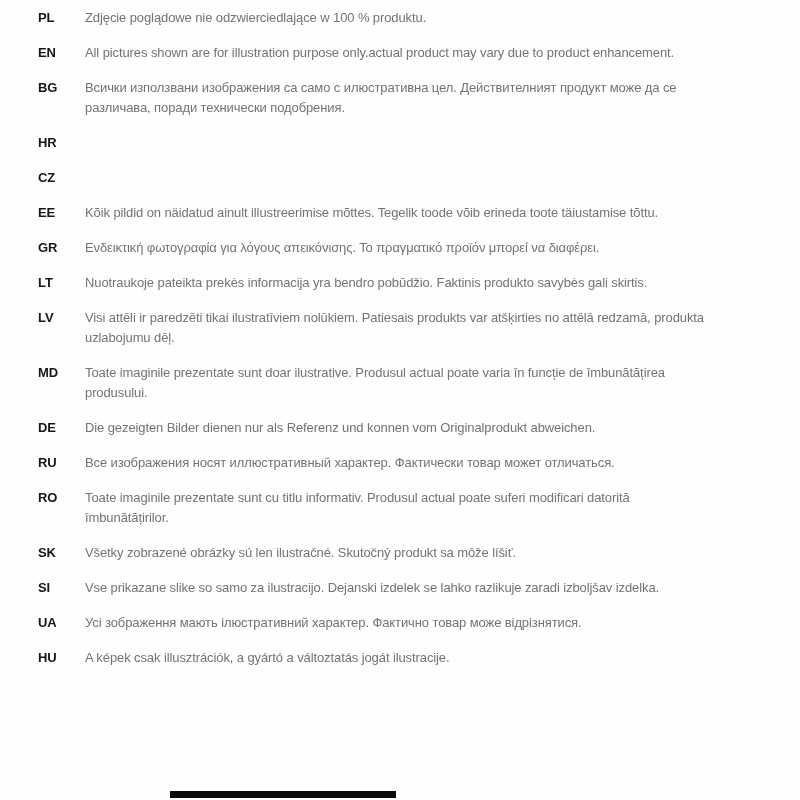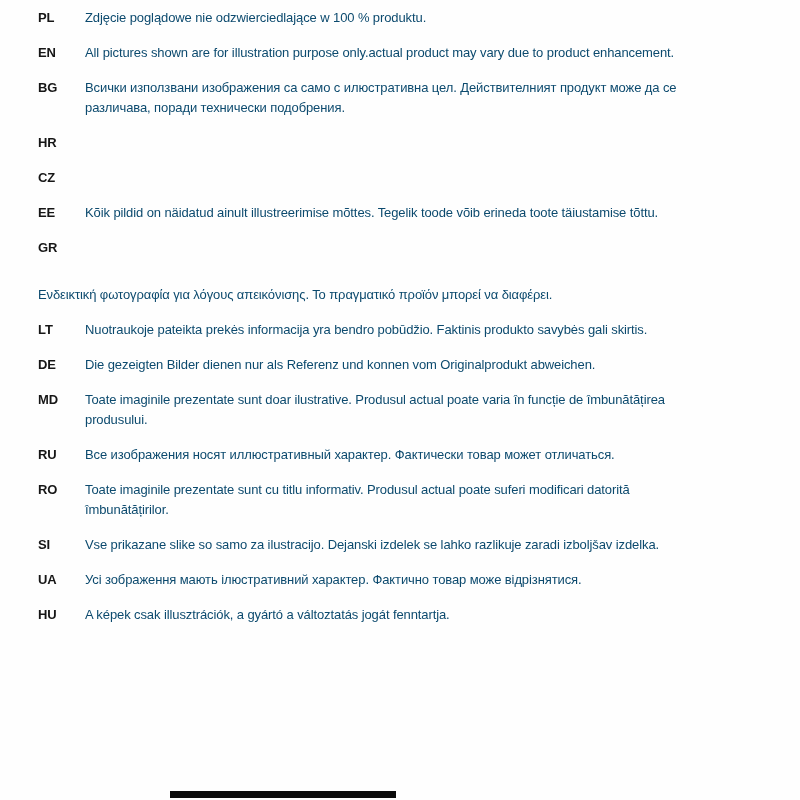--- a/index.html
+++ b/index.html
@@ -45,7 +45,7 @@
     max-width: 700px;
     font-size: 13px;
     line-height: 20px;
-    color: #0c4a6e;
+    color: #737373;
     letter-spacing: -0.1px;
     white-space: pre-line;
   }

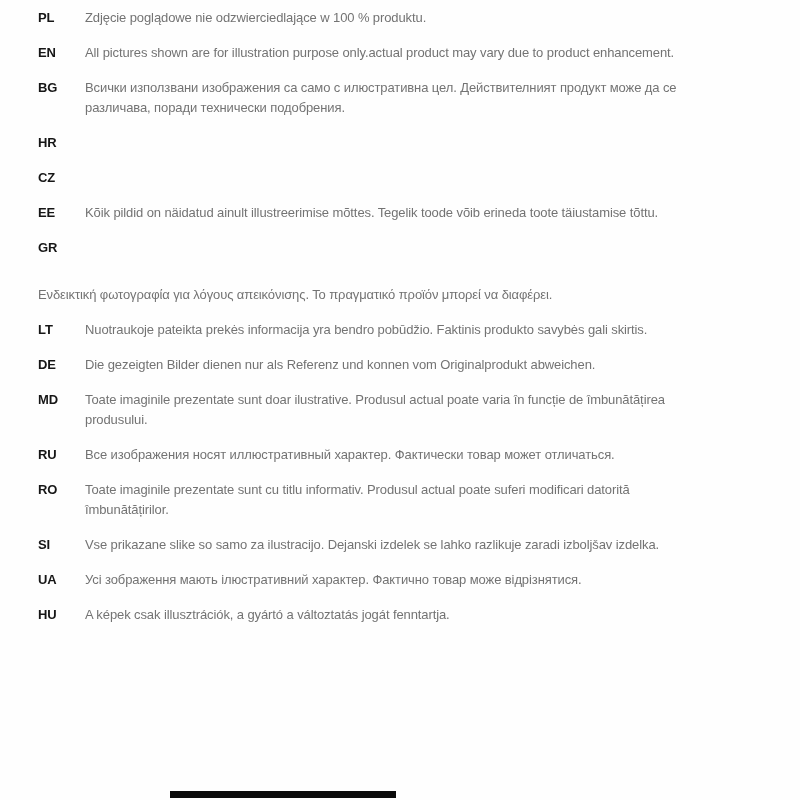--- a/index.html
+++ b/index.html
@@ -29,7 +29,6 @@
   }
   .entry.gap-before {
     margin-top: 10px;
-    flex-direction: column;
   }
   .code {
     flex: 0 0 47px;

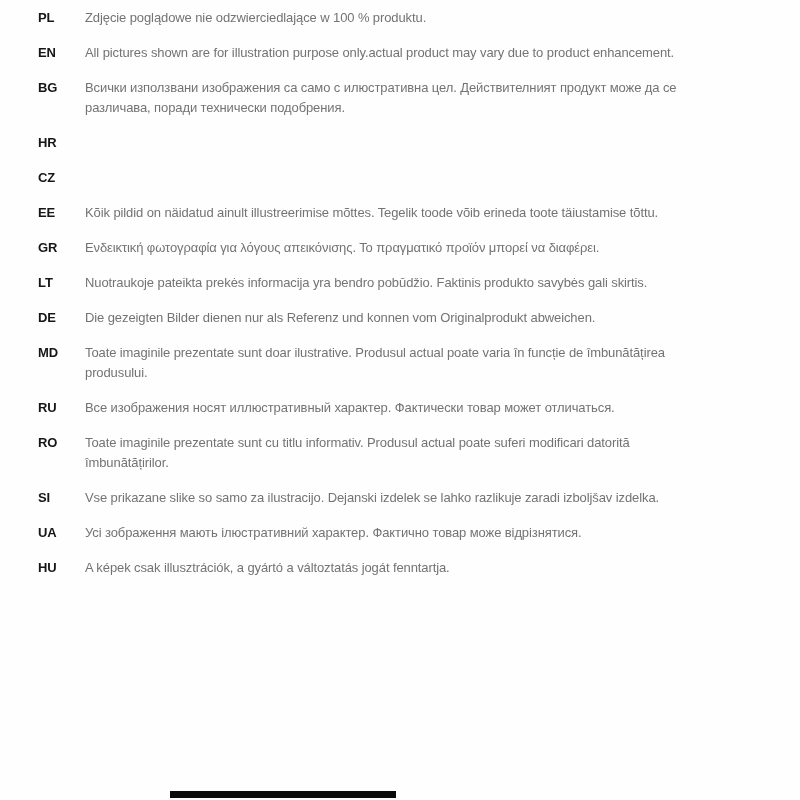--- a/index.html
+++ b/index.html
@@ -94,6 +94,11 @@
         <span class="text">Nuotraukoje pateikta prekės informacija yra bendro pobūdžio. Faktinis produkto savybės gali skirtis.</span>
       </div>
       <div class="entry">
+        <span class="code">LV</span>
+        <span class="text">Visi attēli ir paredzēti tikai ilustratīviem nolūkiem. Patiesais produkts var atšķirties no attēlā redzamā, produkta
+uzlabojumu dēļ.</span>
+      </div>
+      <div class="entry">
         <span class="code">DE</span>
         <span class="text">Die gezeigten Bilder dienen nur als Referenz und konnen vom Originalprodukt abweichen.</span>
       </div>

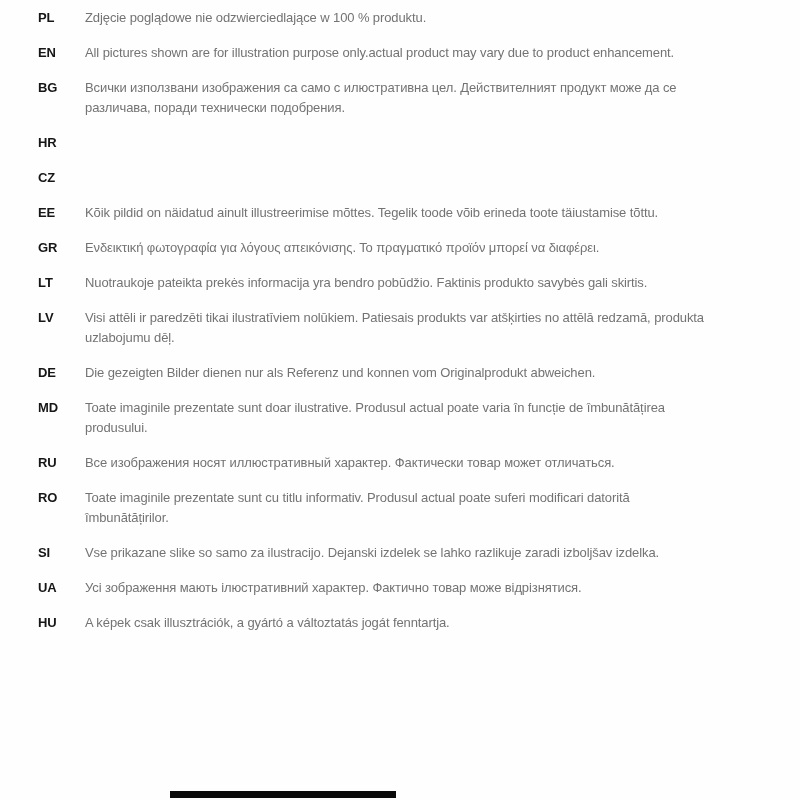--- a/index.html
+++ b/index.html
@@ -99,13 +99,13 @@
 uzlabojumu dēļ.</span>
       </div>
       <div class="entry">
-        <span class="code">DE</span>
-        <span class="text">Die gezeigten Bilder dienen nur als Referenz und konnen vom Originalprodukt abweichen.</span>
-      </div>
-      <div class="entry">
         <span class="code">MD</span>
         <span class="text">Toate imaginile prezentate sunt doar ilustrative. Produsul actual poate varia în funcție de îmbunătățirea
 produsului.</span>
+      </div>
+      <div class="entry">
+        <span class="code">DE</span>
+        <span class="text">Die gezeigten Bilder dienen nur als Referenz und konnen vom Originalprodukt abweichen.</span>
       </div>
       <div class="entry">
         <span class="code">RU</span>

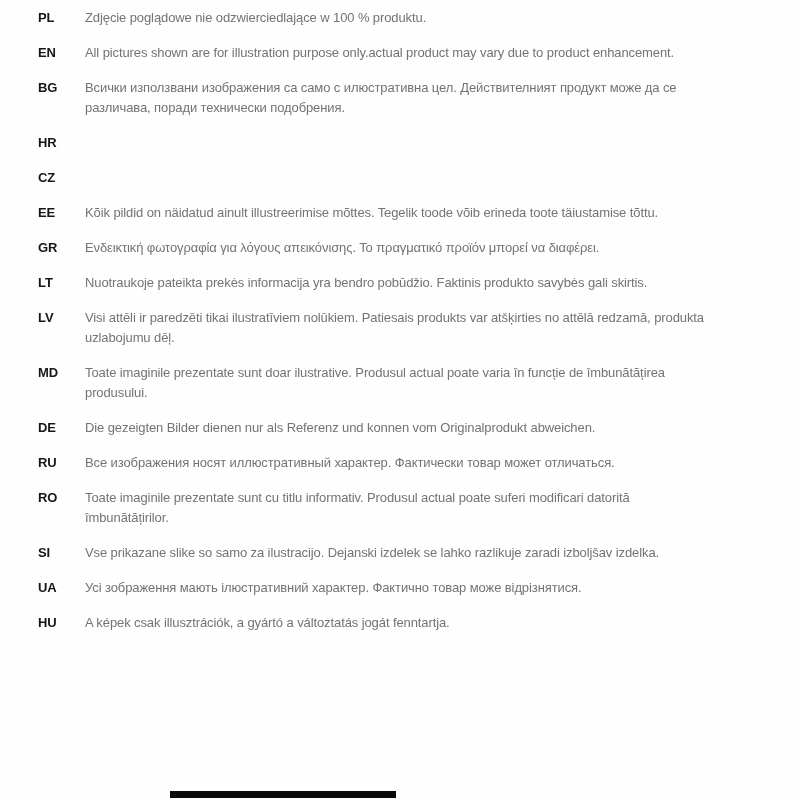--- a/index.html
+++ b/index.html
@@ -117,6 +117,10 @@
 îmbunătățirilor.</span>
       </div>
       <div class="entry">
+        <span class="code">SK</span>
+        <span class="text">Všetky zobrazené obrázky sú len ilustračné. Skutočný produkt sa môže líšiť.</span>
+      </div>
+      <div class="entry">
         <span class="code">SI</span>
         <span class="text">Vse prikazane slike so samo za ilustracijo. Dejanski izdelek se lahko razlikuje zaradi izboljšav izdelka.</span>
       </div>

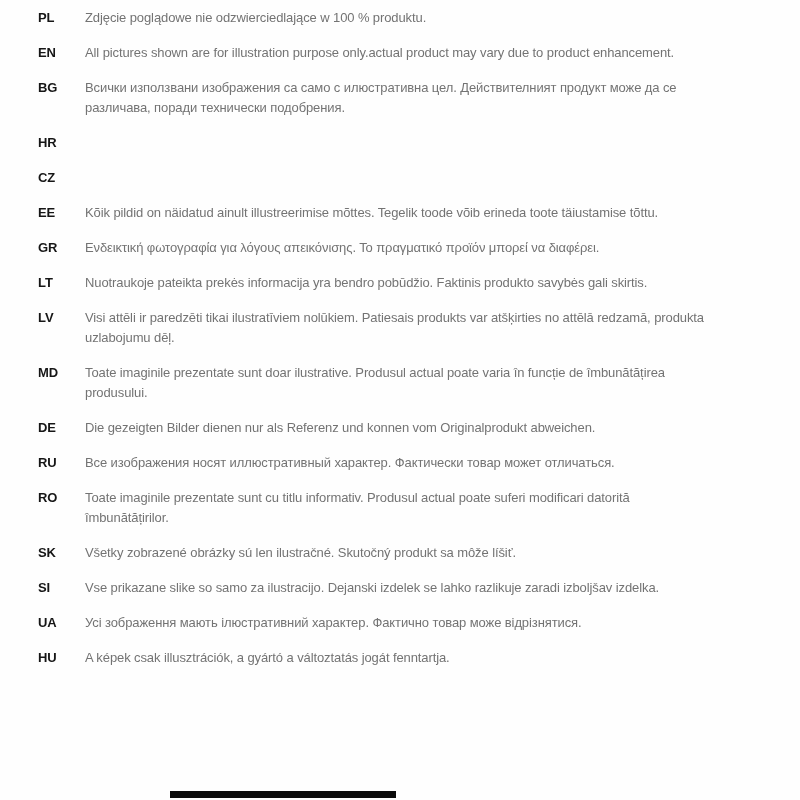--- a/index.html
+++ b/index.html
@@ -130,7 +130,7 @@
       </div>
       <div class="entry">
         <span class="code">HU</span>
-        <span class="text">A képek csak illusztrációk, a gyártó a változtatás jogát fenntartja.</span>
+        <span class="text">A képek csak illusztrációk, a gyártó a változtatás jogát ilustracije.</span>
       </div>
     </div>
   <div class="bottom-bar"></div>

